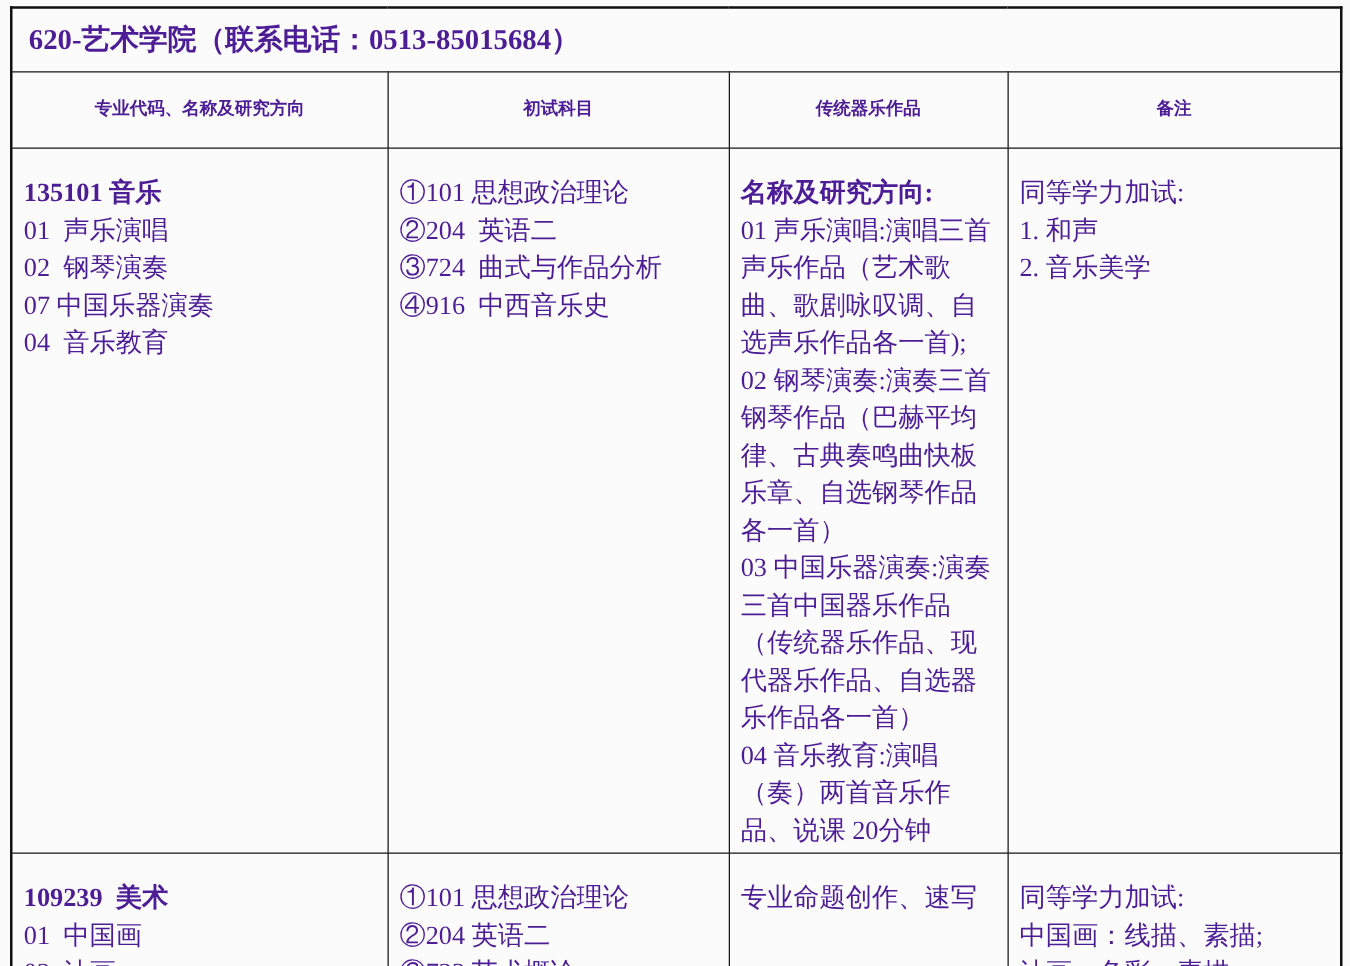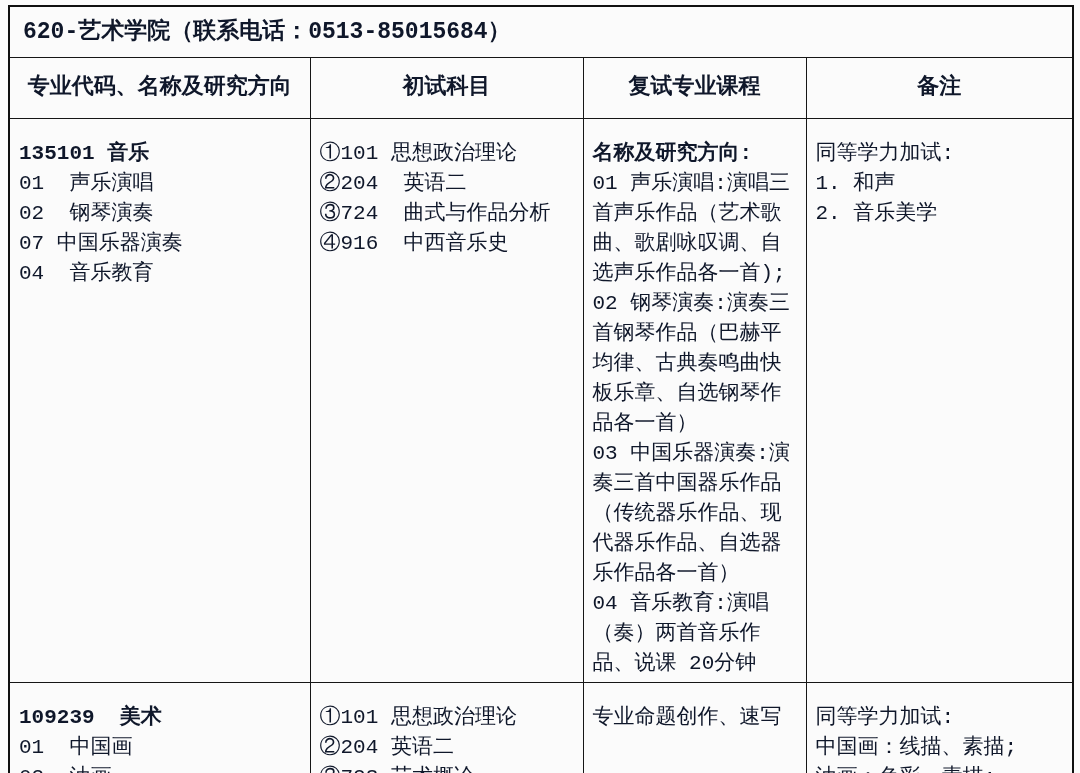--- a/index.html
+++ b/index.html
@@ -12,8 +12,8 @@
     width: 1080px;
     height: 773px;
     background: #fbfbfb;
-    font-family: Liberation Mono, monospace;
-    color: #0f172a;
+    font-family: Liberation Serif, serif;
+    color: #4c1d95;
     overflow: hidden;
   }
   table.sheet {

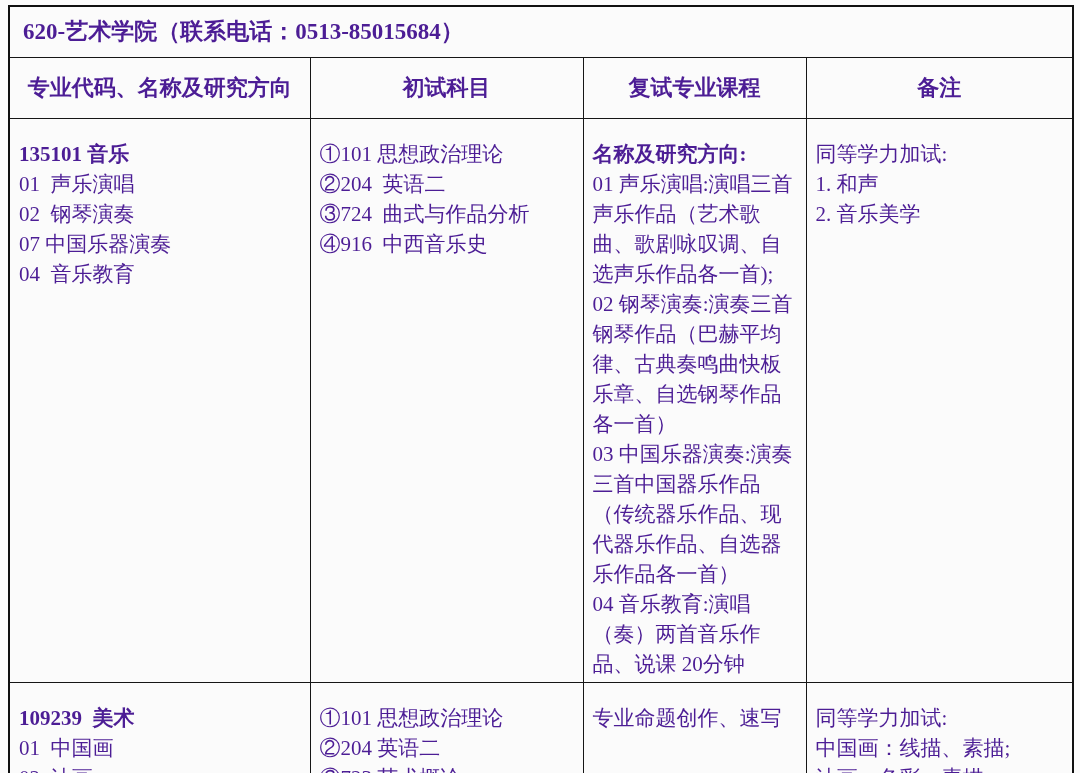--- a/index.html
+++ b/index.html
@@ -46,7 +46,7 @@
   }
   tr.head-row th {
     font-weight: bold;
-    font-size: 22px;
+    font-size: 14px;
     text-align: center;
     vertical-align: middle;
     height: 52px;

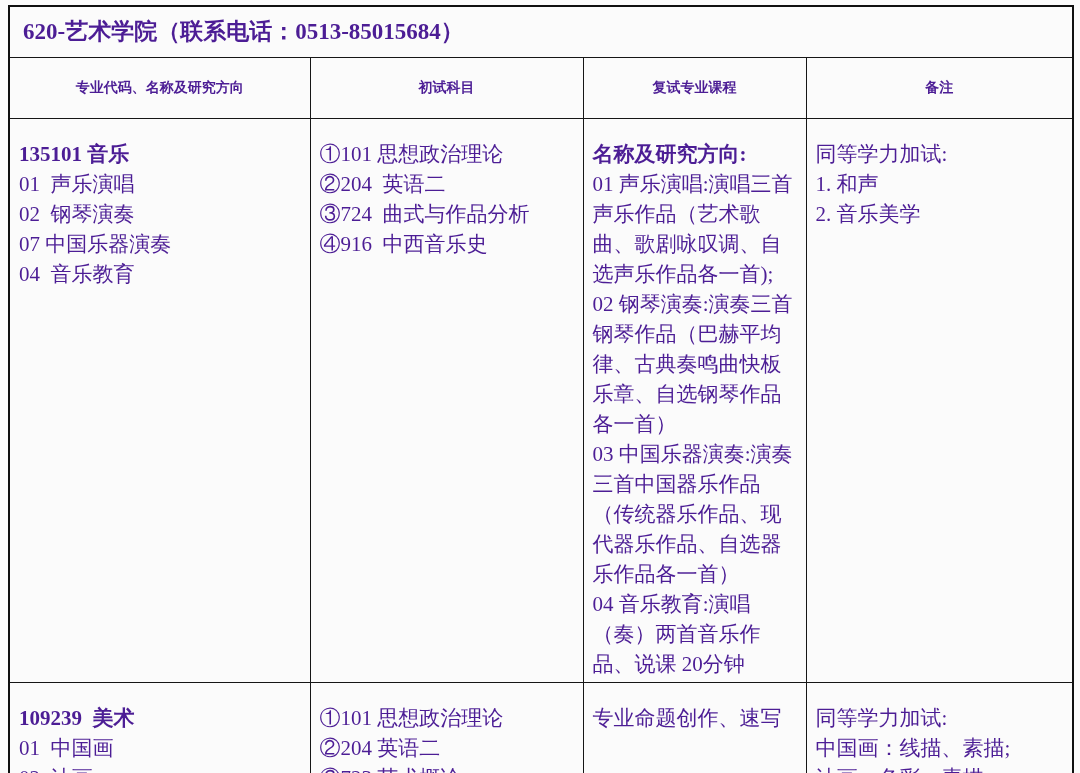--- a/index.html
+++ b/index.html
@@ -88,7 +88,7 @@
     <tr class="head-row">
       <th>专业代码、名称及研究方向</th>
       <th>初试科目</th>
-      <th>复试专业课程</th>
+      <th>传统器乐作品</th>
       <th>备注</th>
     </tr>
 

